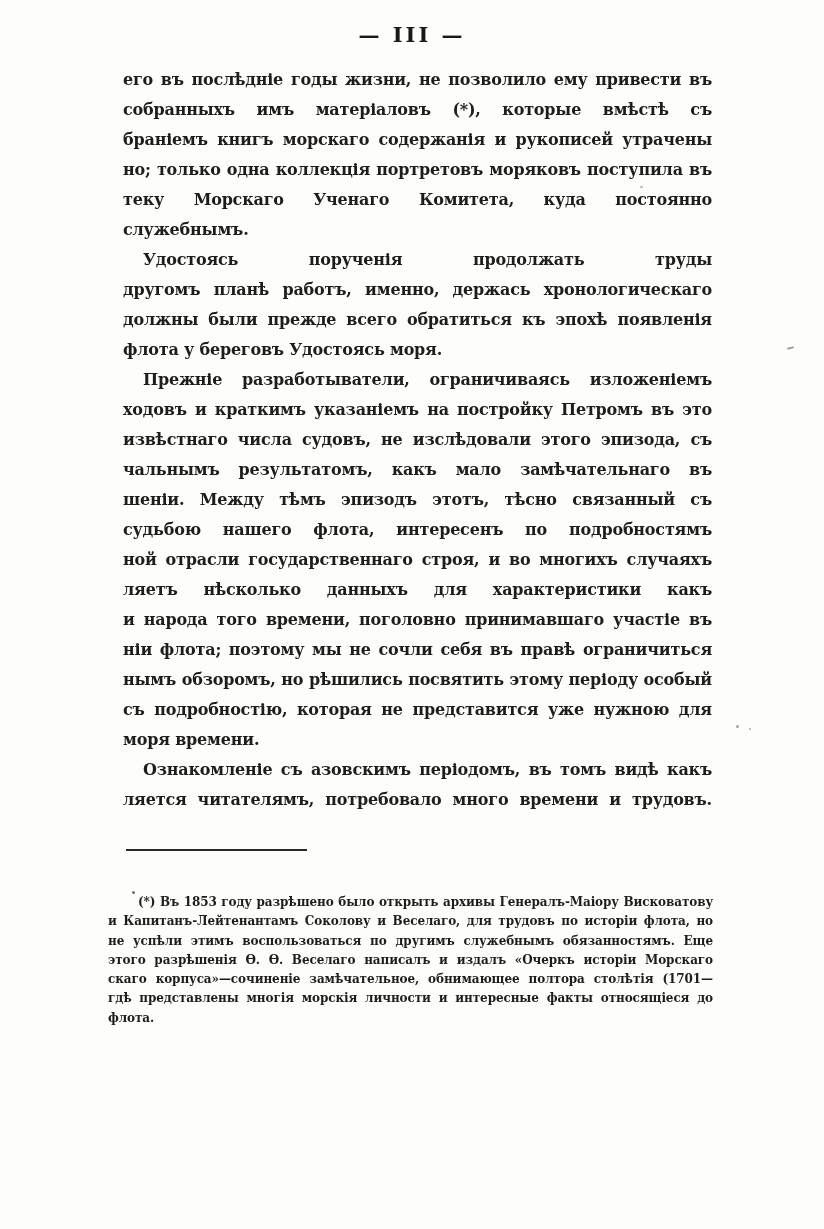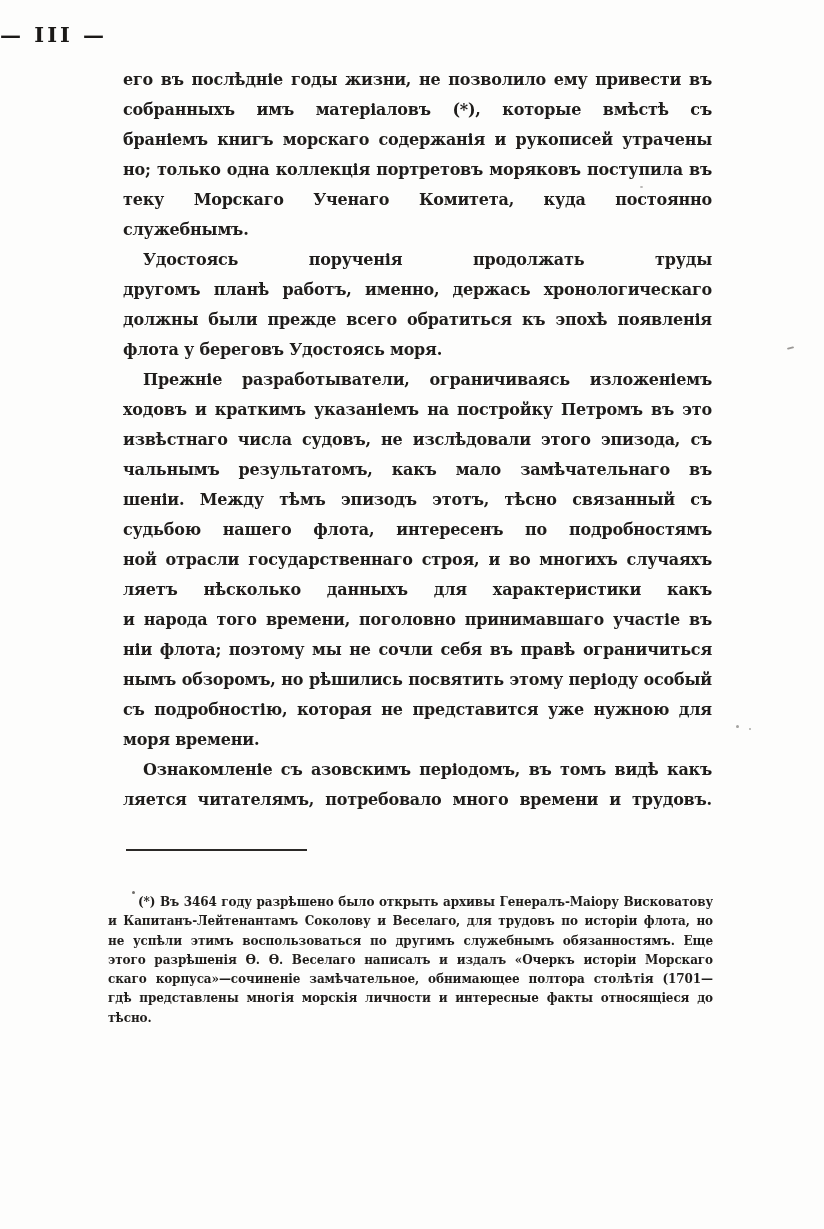--- a/index.html
+++ b/index.html
@@ -24,6 +24,7 @@
     top: 22px;
     left: 0;
     width: 100%;
+    text-align: center;
     font-size: 21px;
     font-weight: bold;
     letter-spacing: 3px;

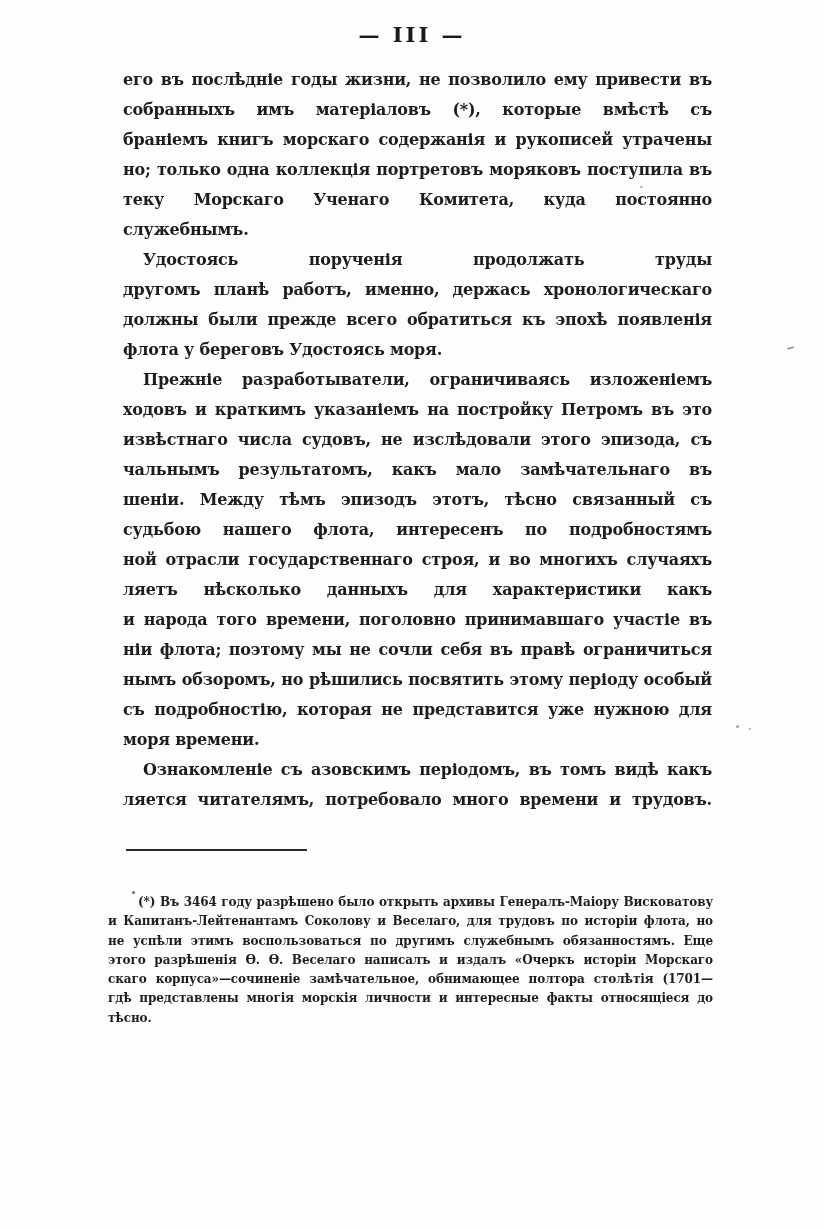--- a/index.html
+++ b/index.html
@@ -140,7 +140,7 @@
   <div class="footnote-rule"></div>
 
   <div class="footnote">
-      <div class="fline ind">(*) Въ 3464 году разрѣшено было открыть архивы Генералъ-Маіору Висковатову</div>
+      <div class="fline ind">(*) Въ 1853 году разрѣшено было открыть архивы Генералъ-Маіору Висковатову</div>
       <div class="fline">и Капитанъ-Лейтенантамъ Соколову и Веселаго, для трудовъ по исторіи флота, но они</div>
       <div class="fline">не успѣли этимъ воспользоваться по другимъ служебнымъ обязанностямъ. Еще прежде</div>
       <div class="fline">этого разрѣшенія Ѳ. Ѳ. Веселаго написалъ и издалъ «Очеркъ исторіи Морскаго кадет-</div>

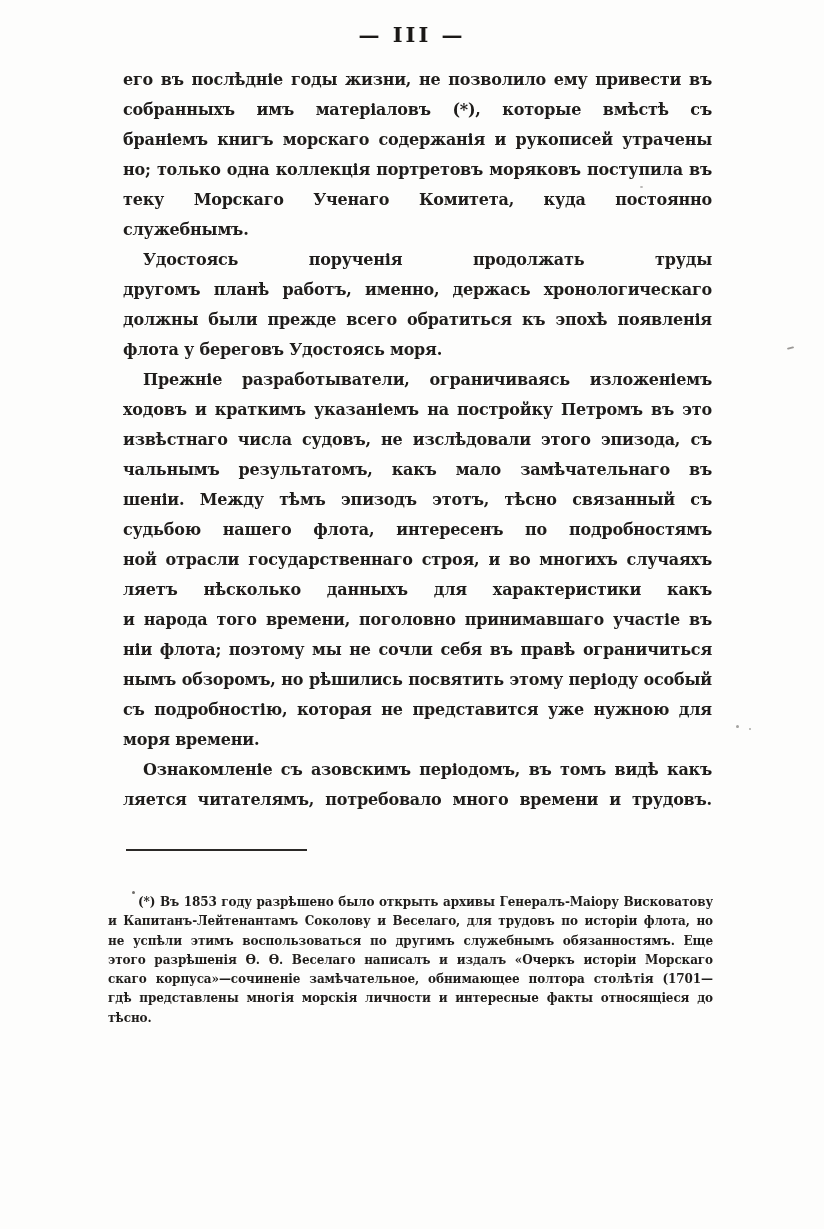--- a/index.html
+++ b/index.html
@@ -146,7 +146,7 @@
       <div class="fline">этого разрѣшенія Ѳ. Ѳ. Веселаго написалъ и издалъ «Очеркъ исторіи Морскаго кадет-</div>
       <div class="fline">скаго корпуса»—сочиненіе замѣчательное, обнимающее полтора столѣтія (1701—1852 гг.),</div>
       <div class="fline">гдѣ представлены многія морскія личности и интересные факты относящіеся до исторіи</div>
-      <div class="fline lastleft">тѣсно.</div>
+      <div class="fline lastleft">флота.</div>
     </div>
 
   <div class="speck s1"></div>

